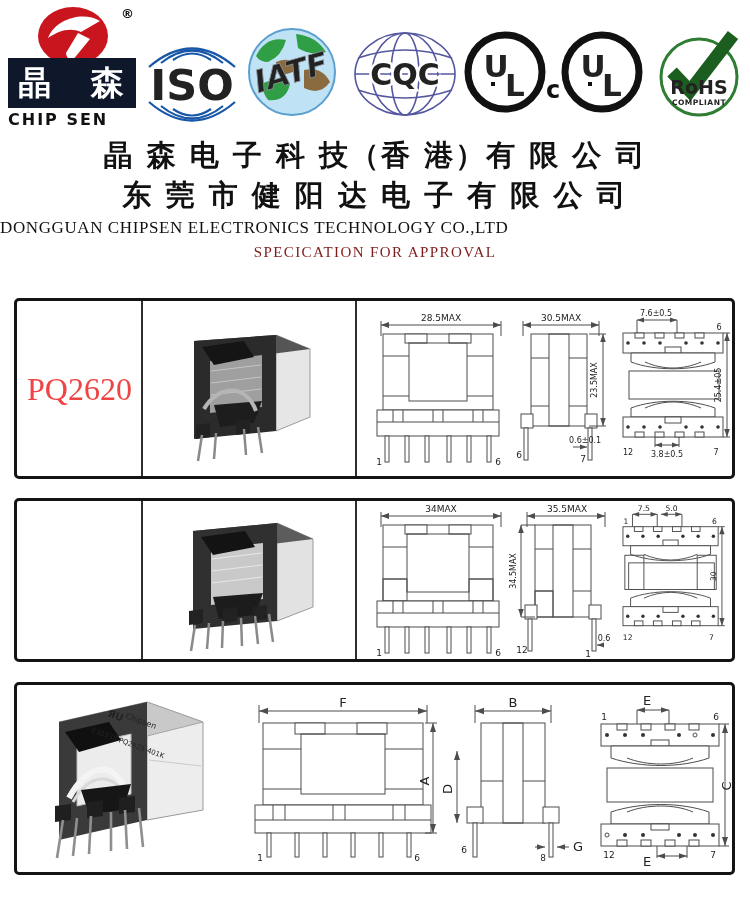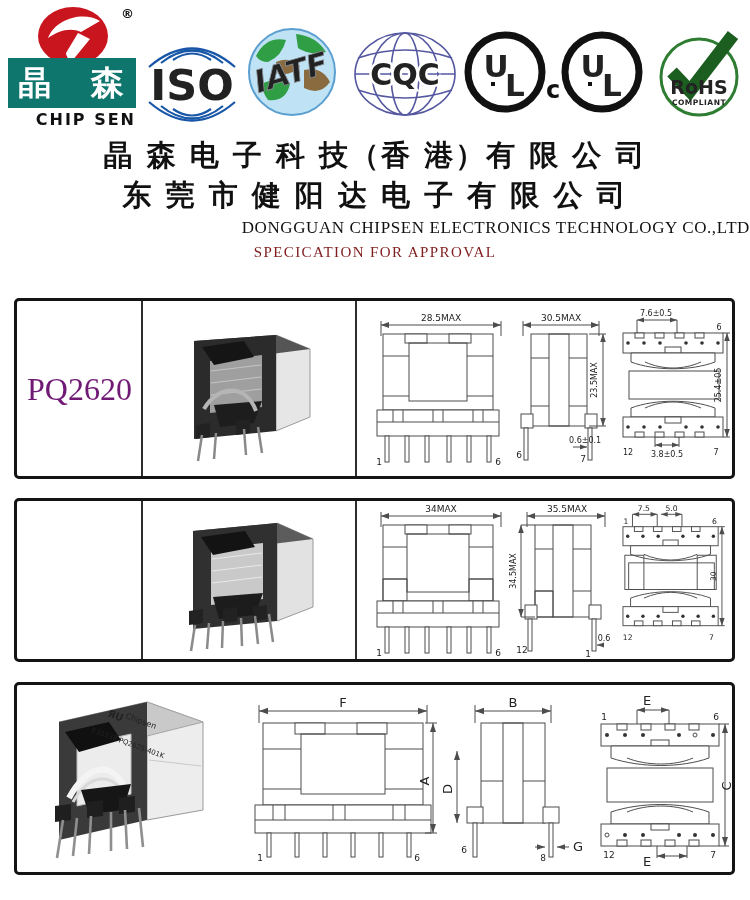--- a/index.html
+++ b/index.html
@@ -8,7 +8,7 @@
   
   .chipsen{position:absolute;left:8px;top:6px;width:130px;height:122px;}
   .cs-reg{position:absolute;left:113px;top:0;font-size:13px;font-weight:bold;color:#111;}
-  .cs-green{position:absolute;left:0;top:52px;width:128px;height:50px;background:#0f766e;
+  .cs-green{position:absolute;left:0;top:52px;width:128px;height:50px;background:#0f172a;
             display:flex;align-items:center;justify-content:center;}
   .cs-cn{color:#fff;font-weight:bold;font-size:33px;letter-spacing:14px;margin-left:12px;white-space:nowrap;}
   .cs-latin{position:absolute;left:0;top:104px;width:128px;text-align:right;font-weight:bold;

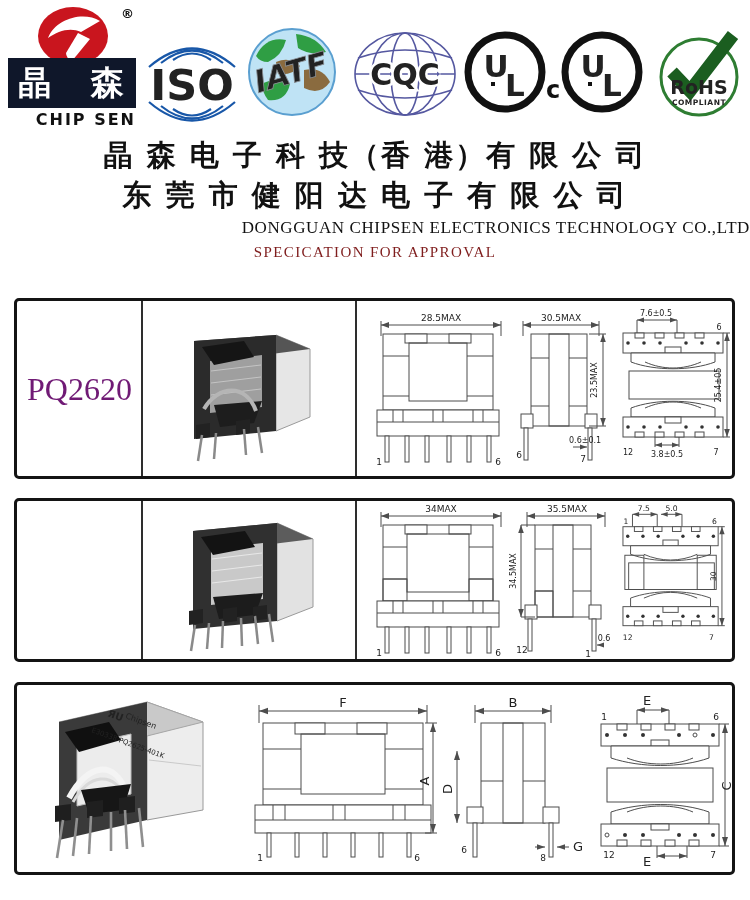--- a/index.html
+++ b/index.html
@@ -11,7 +11,7 @@
   .cs-green{position:absolute;left:0;top:52px;width:128px;height:50px;background:#0f172a;
             display:flex;align-items:center;justify-content:center;}
   .cs-cn{color:#fff;font-weight:bold;font-size:33px;letter-spacing:14px;margin-left:12px;white-space:nowrap;}
-  .cs-latin{position:absolute;left:0;top:104px;width:128px;text-align:right;font-weight:bold;
+  .cs-latin{position:absolute;left:0;top:104px;width:128px;text-align:left;font-weight:bold;
             font-size:16px;letter-spacing:2px;color:#111;white-space:nowrap;}
   .c-small{position:absolute;left:546px;top:76px;font-size:24px;font-weight:bold;color:#111;}
   

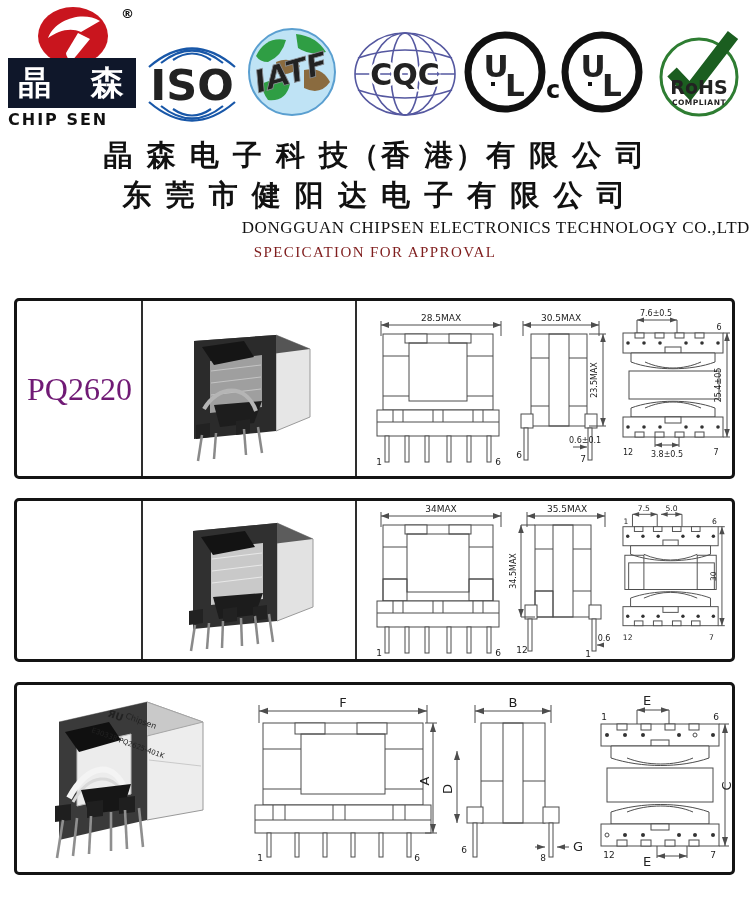--- a/index.html
+++ b/index.html
@@ -17,7 +17,7 @@
   
   .cnline{position:absolute;left:0;width:750px;text-align:center;font-weight:bold;
           font-size:29px;letter-spacing:2px;color:#111;white-space:nowrap;}
-  .enline{position:absolute;left:0;width:750px;text-align:right;
+  .enline{position:absolute;left:0;width:750px;text-align:left;
           font-family:"Liberation Serif",serif;font-size:17px;letter-spacing:0.6px;color:#111;}
   .title-line{position:absolute;left:0;width:750px;text-align:center;
           font-family:"Liberation Serif",serif;font-size:15px;letter-spacing:1.4px;color:#7f1d1d;}

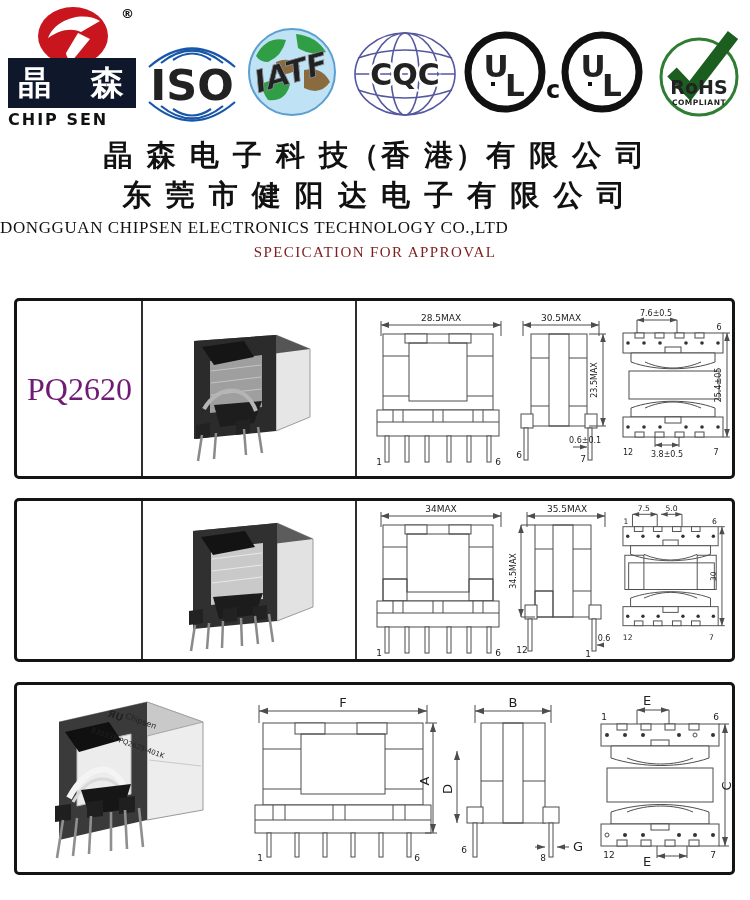--- a/index.html
+++ b/index.html
@@ -26,7 +26,7 @@
          border-radius:5px;box-sizing:border-box;}
   .vdiv{position:absolute;top:0;bottom:0;width:2px;background:#2e2e2e;}
   .model{position:absolute;left:0;width:125px;top:50%;transform:translateY(-50%);
-         text-align:center;font-family:"Liberation Serif",serif;font-size:32px;color:#701a75;}
+         text-align:center;font-family:"Liberation Serif",serif;font-size:32px;color:#ef4444;}
   svg{position:absolute;overflow:visible;}
   svg text{font-family:"DejaVu Sans",sans-serif;fill:#222;}
   .dim{font-size:9px;}

